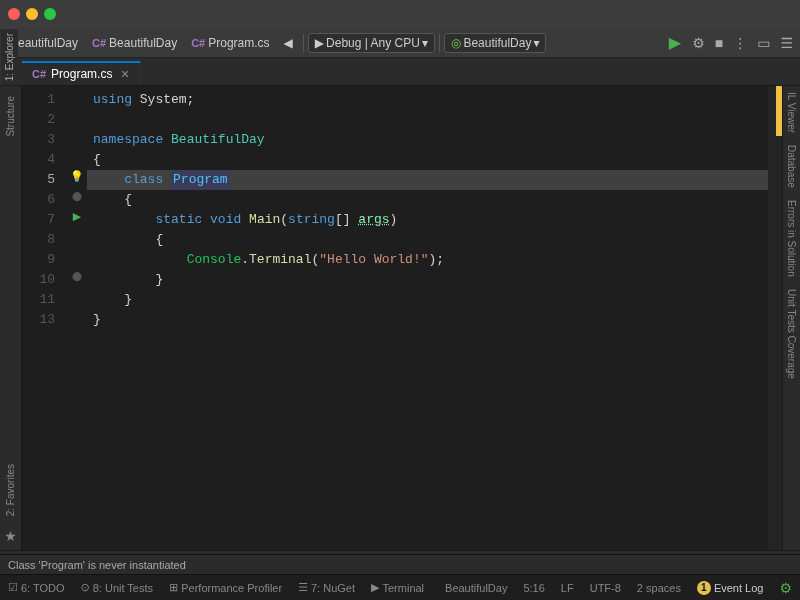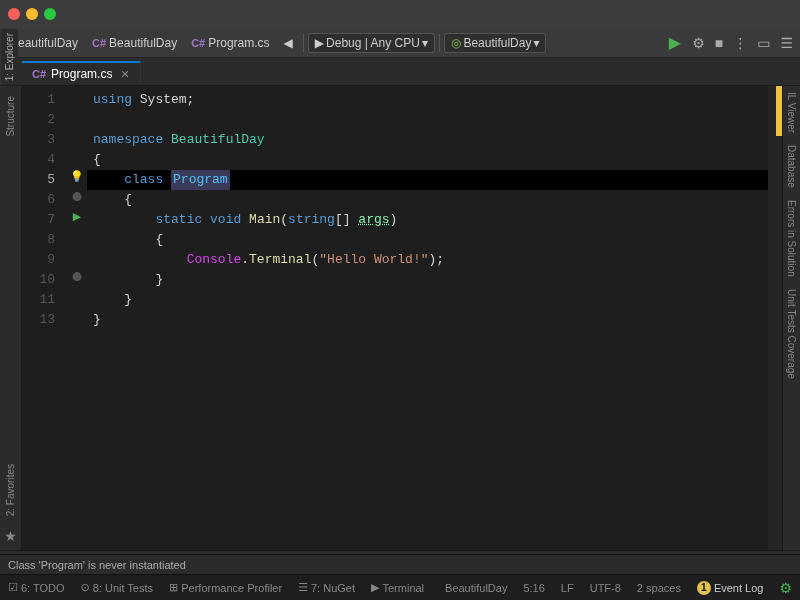--- a/index.html
+++ b/index.html
@@ -199,7 +199,7 @@
       display: flex;
       align-items: flex-end;
     }
-    .code-line.highlighted { background: #000000; }
+    .code-line.highlighted { background: #404040; }
     .kw { color: #569cd6; }
     .kw-class { color: #4fc3f7; }
     .type { color: #d946ef; }

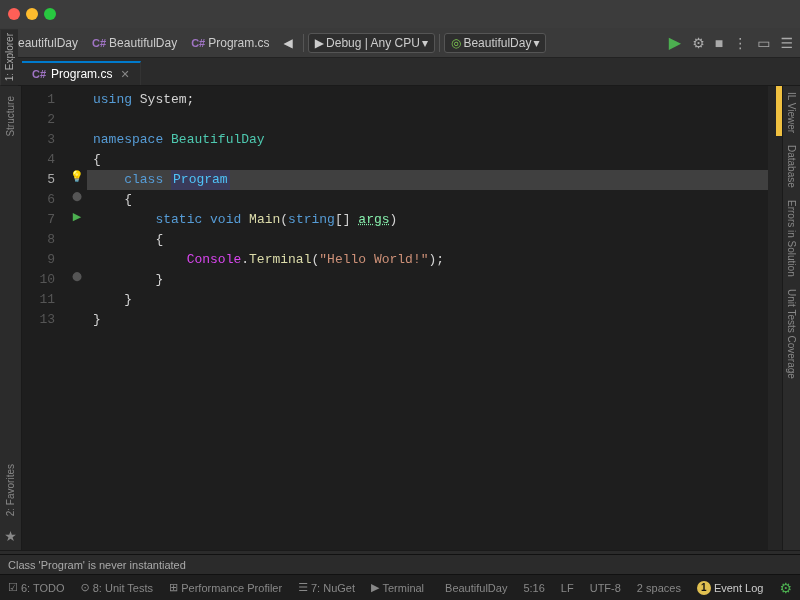--- a/index.html
+++ b/index.html
@@ -202,7 +202,7 @@
     .code-line.highlighted { background: #404040; }
     .kw { color: #569cd6; }
     .kw-class { color: #4fc3f7; }
-    .type { color: #d946ef; }
+    .type { color: #22c55e; }
     .str { color: #ce9178; }
     .method { color: #dcdcaa; }
     .param { color: #86efac; }

